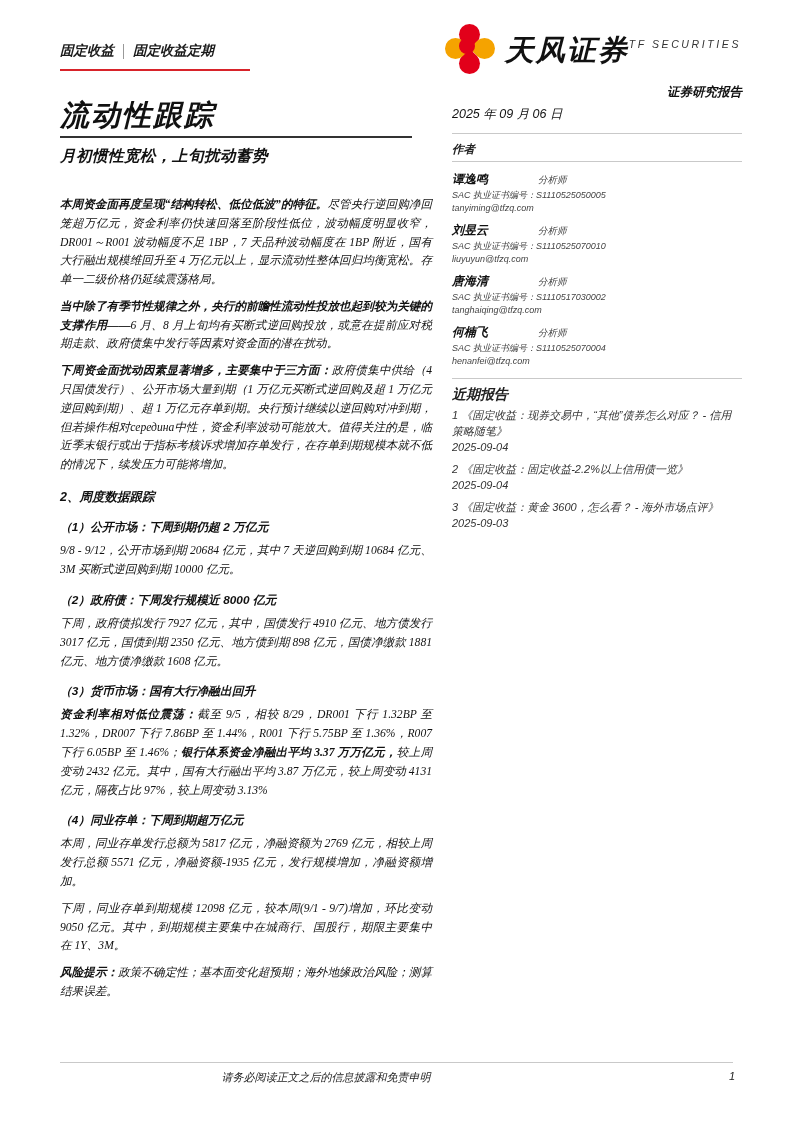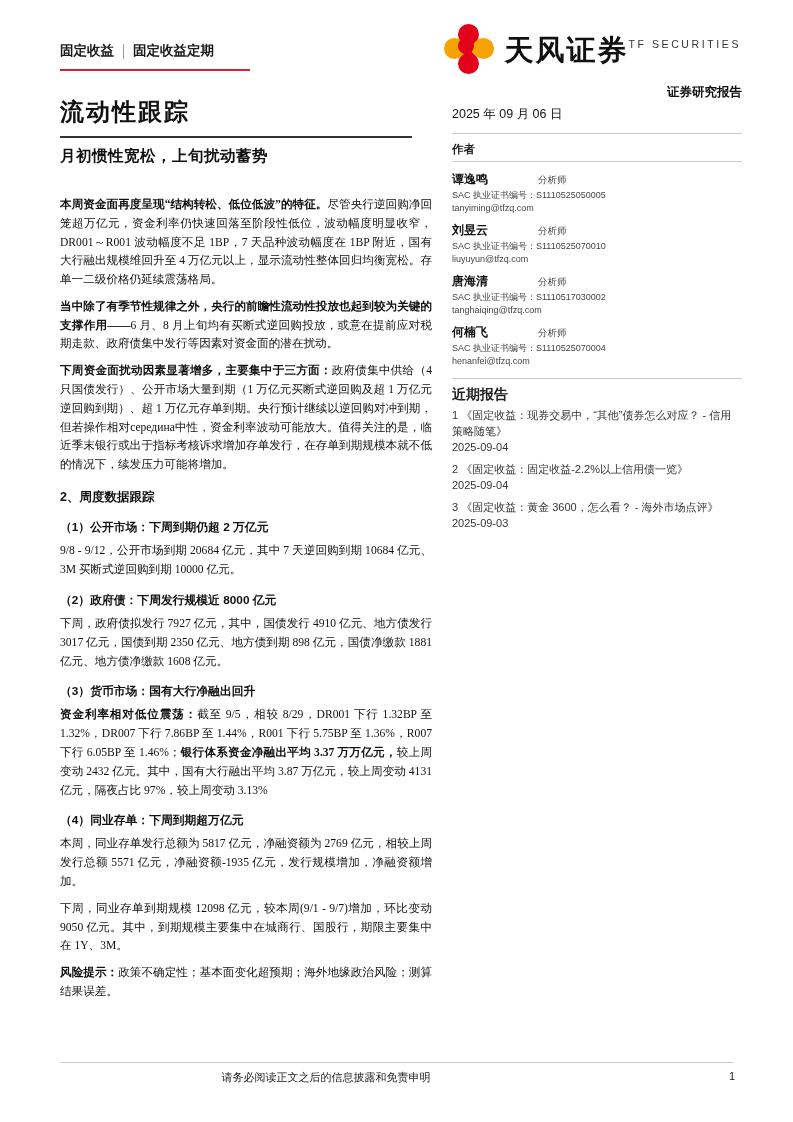--- a/index.html
+++ b/index.html
@@ -21,6 +21,7 @@
     height: 1122px;
     box-sizing: border-box;
     padding: 0;
+    font-style: italic;
   }
 
   

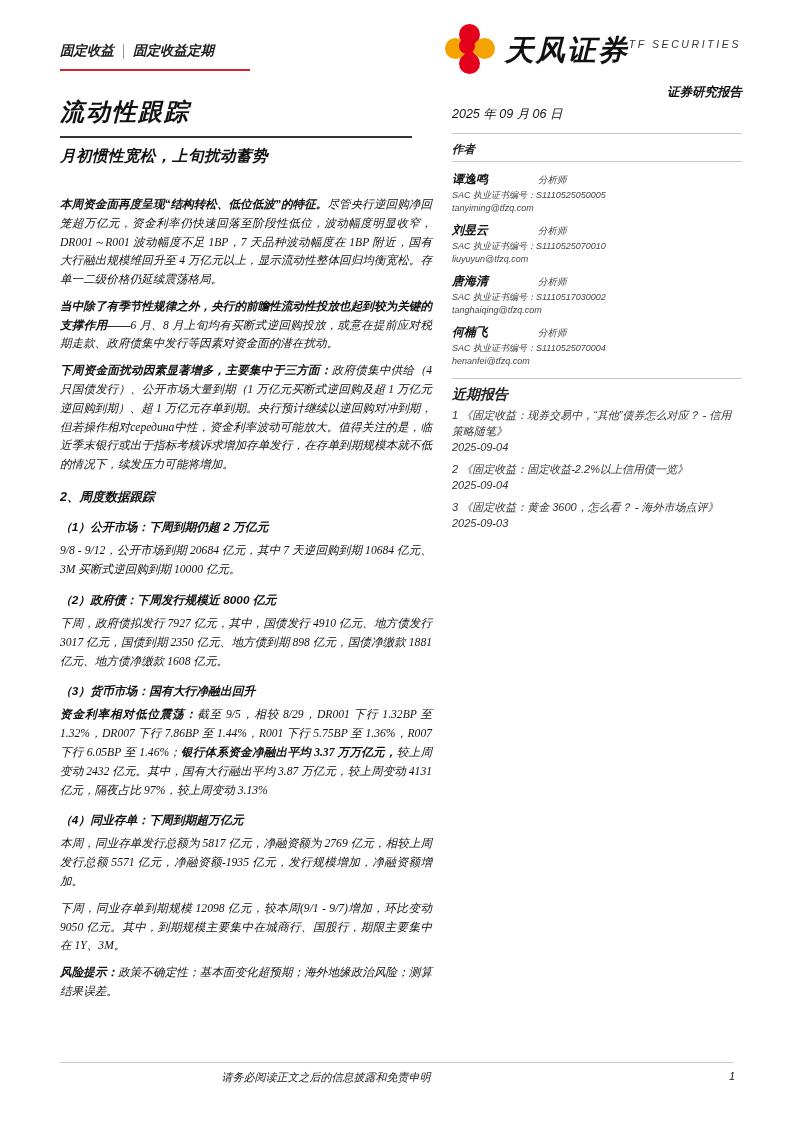--- a/index.html
+++ b/index.html
@@ -109,7 +109,7 @@
     left: 60px;
     top: 96px;
     font-family: "Liberation Serif", serif;
-    font-size: 24px;
+    font-size: 29px;
     font-weight: bold;
     letter-spacing: 2px;
     color: #111;

